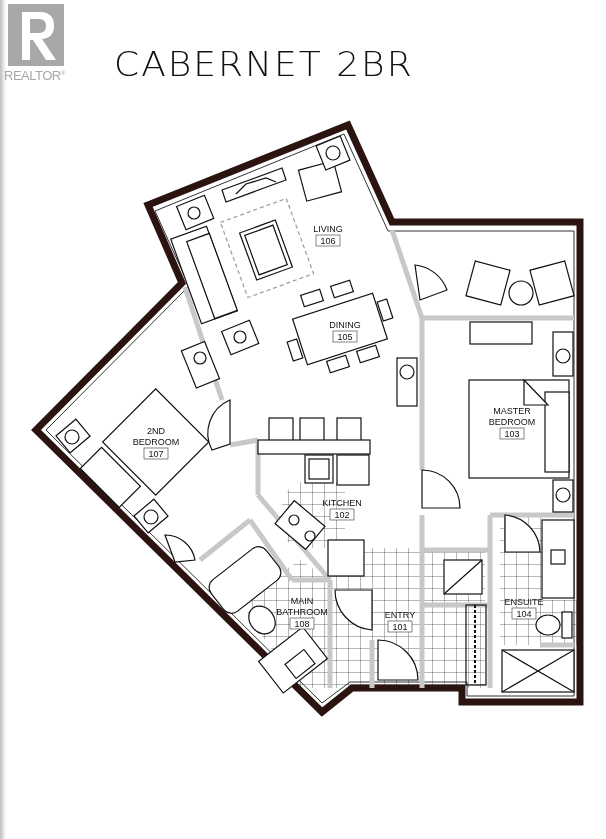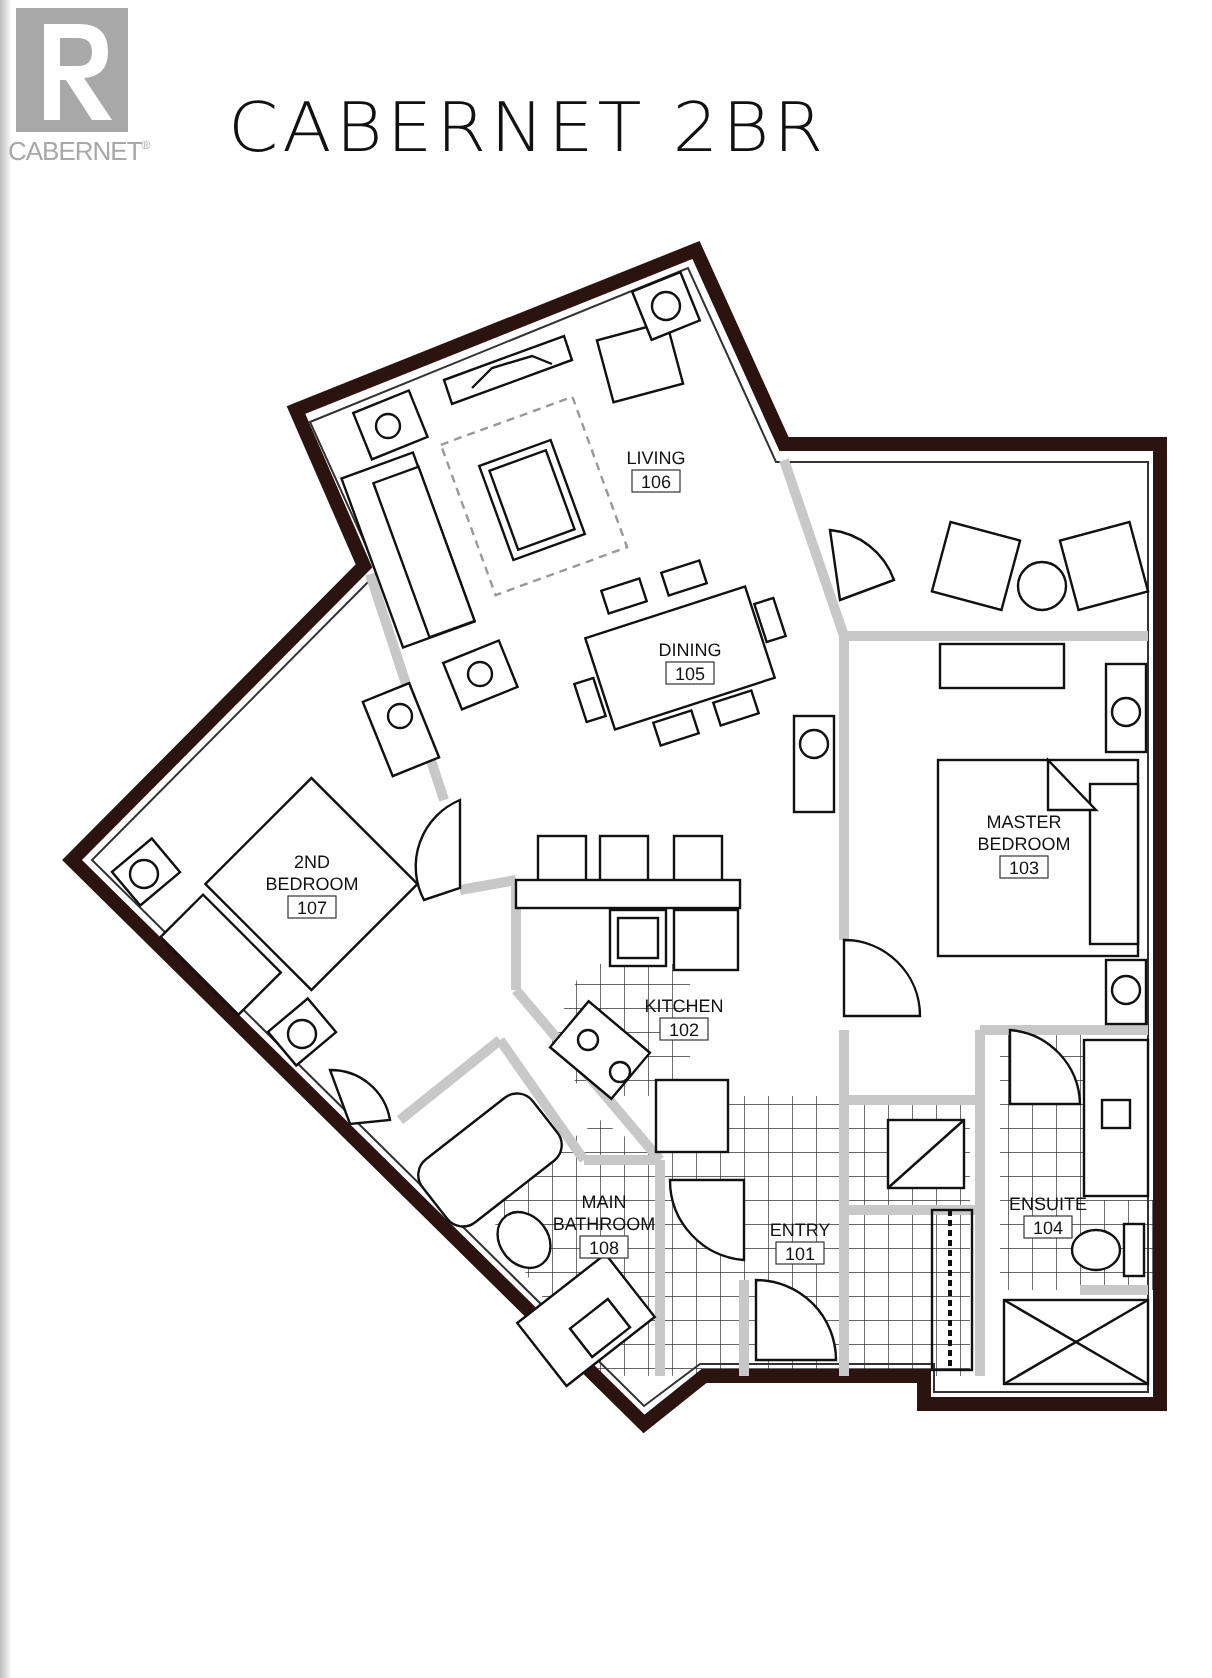--- a/index.html
+++ b/index.html
@@ -24,7 +24,7 @@
       <path d="M14 8 H32 Q46 8 46 22 Q46 34 34 35 L48 56 H38 L25 36 H22 V56 H14 Z M22 15 V29 H31 Q38 29 38 22 Q38 15 31 15 Z" fill="#ffffff"></path>
     </svg>
   </div>
-  <div class="realtor-text"><span>CABERNET</span><sup>®</sup></div>
+  <div class="realtor-text"><span>REALTOR</span><sup>®</sup></div>
 </div>
 
 <div class="title">CABERNET 2BR</div>

